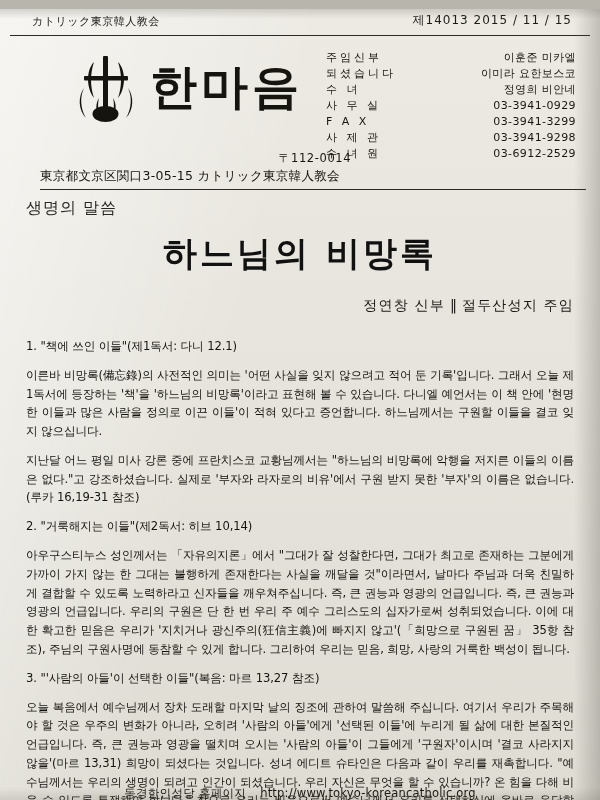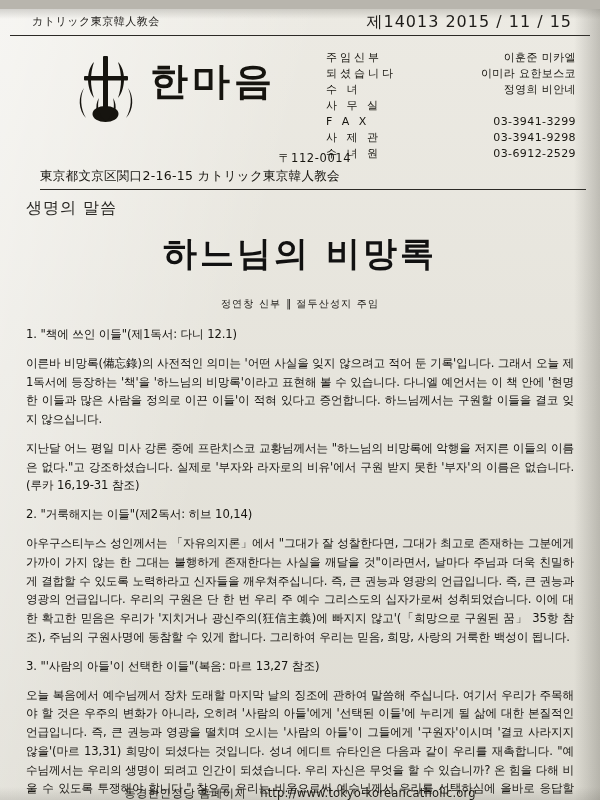--- a/index.html
+++ b/index.html
@@ -44,7 +44,7 @@
     position: absolute;
     right: 18px;
     top: 3px;
-    font-size: 16px;
+    font-size: 12px;
     color: #1d1b18;
     letter-spacing: 1px;
   }

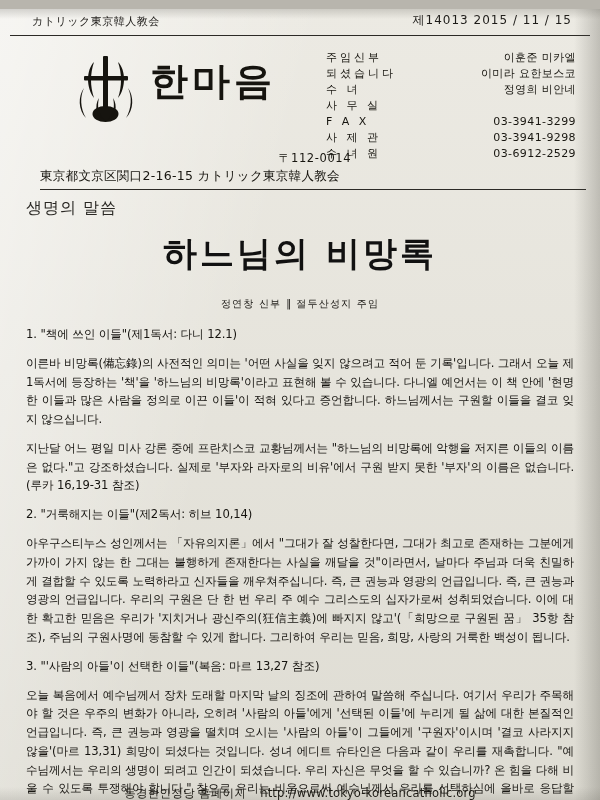--- a/index.html
+++ b/index.html
@@ -66,7 +66,7 @@
     position: absolute;
     left: 140px;
     top: 20px;
-    font-size: 38px;
+    font-size: 47px;
     font-weight: bold;
     letter-spacing: 4px;
     color: #16140f;

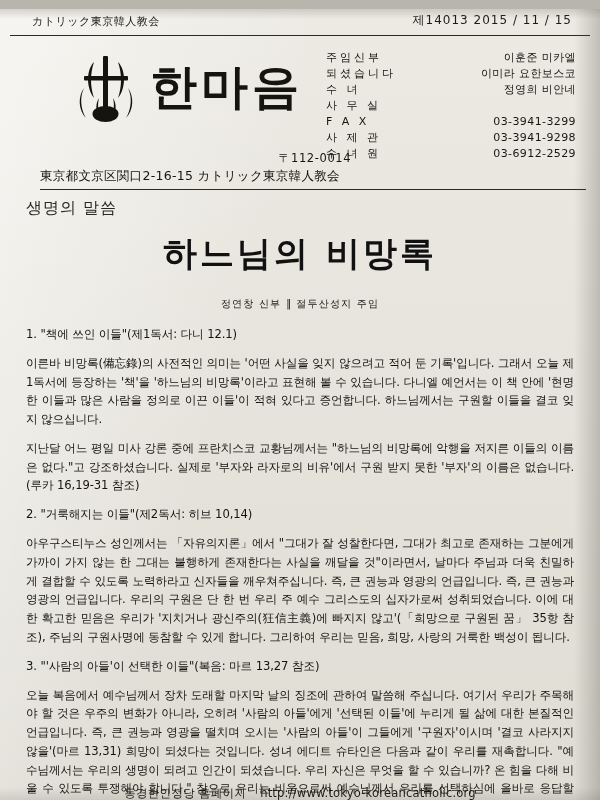--- a/index.html
+++ b/index.html
@@ -230,6 +230,7 @@
       </div>
       <div class="contact-row">
         <span class="c-label">사 무 실</span>
+        <span class="c-value">03-3941-0929</span>
       </div>
       <div class="contact-row">
         <span class="c-label">F A X</span>

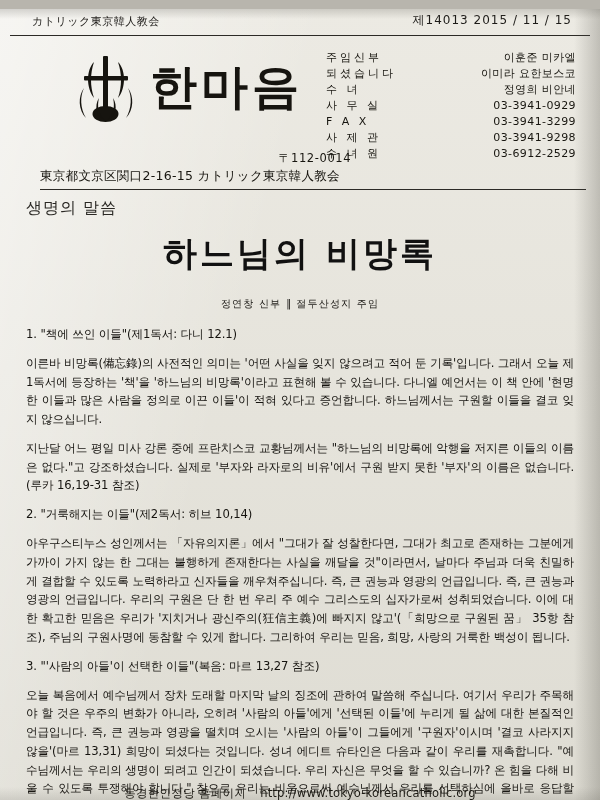--- a/index.html
+++ b/index.html
@@ -249,7 +249,7 @@
 
   <div class="address-block">
     <div class="addr-zip">〒112-0014</div>
-    <div class="addr-line">東京都文京区関口2-16-15 カトリック東京韓人教会</div>
+    <div class="addr-line">東京都文京区関口3-05-15 カトリック東京韓人教会</div>
   </div>
 
   <div class="content">

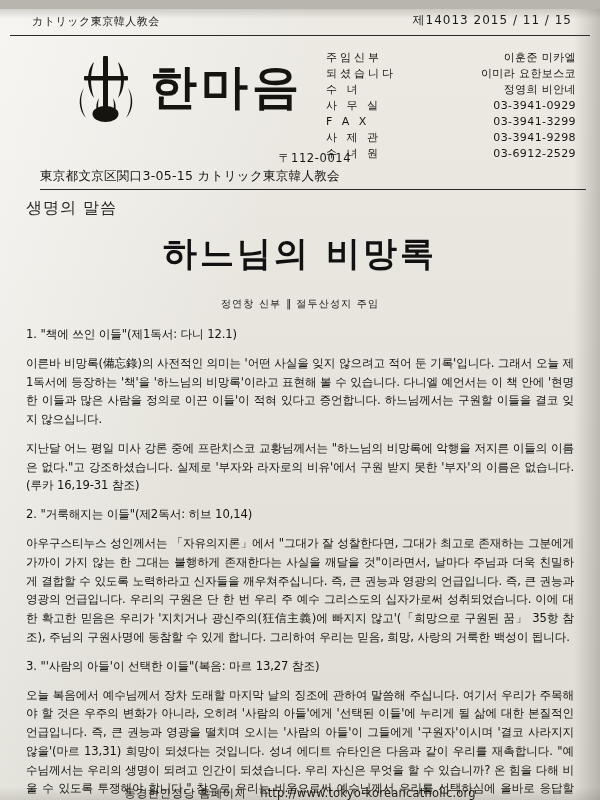--- a/index.html
+++ b/index.html
@@ -136,11 +136,11 @@
     margin: 6px 0 20px 0;
   }
   .byline {
-    text-align: center;
-    font-size: 10px;
+    text-align: right;
+    font-size: 14px;
     color: #1b1915;
     letter-spacing: 1.2px;
-    margin-bottom: 14px;
+    margin-bottom: 22px;
   }
   .byline .sep { margin: 0 5px; letter-spacing: 0; }
   .para {

